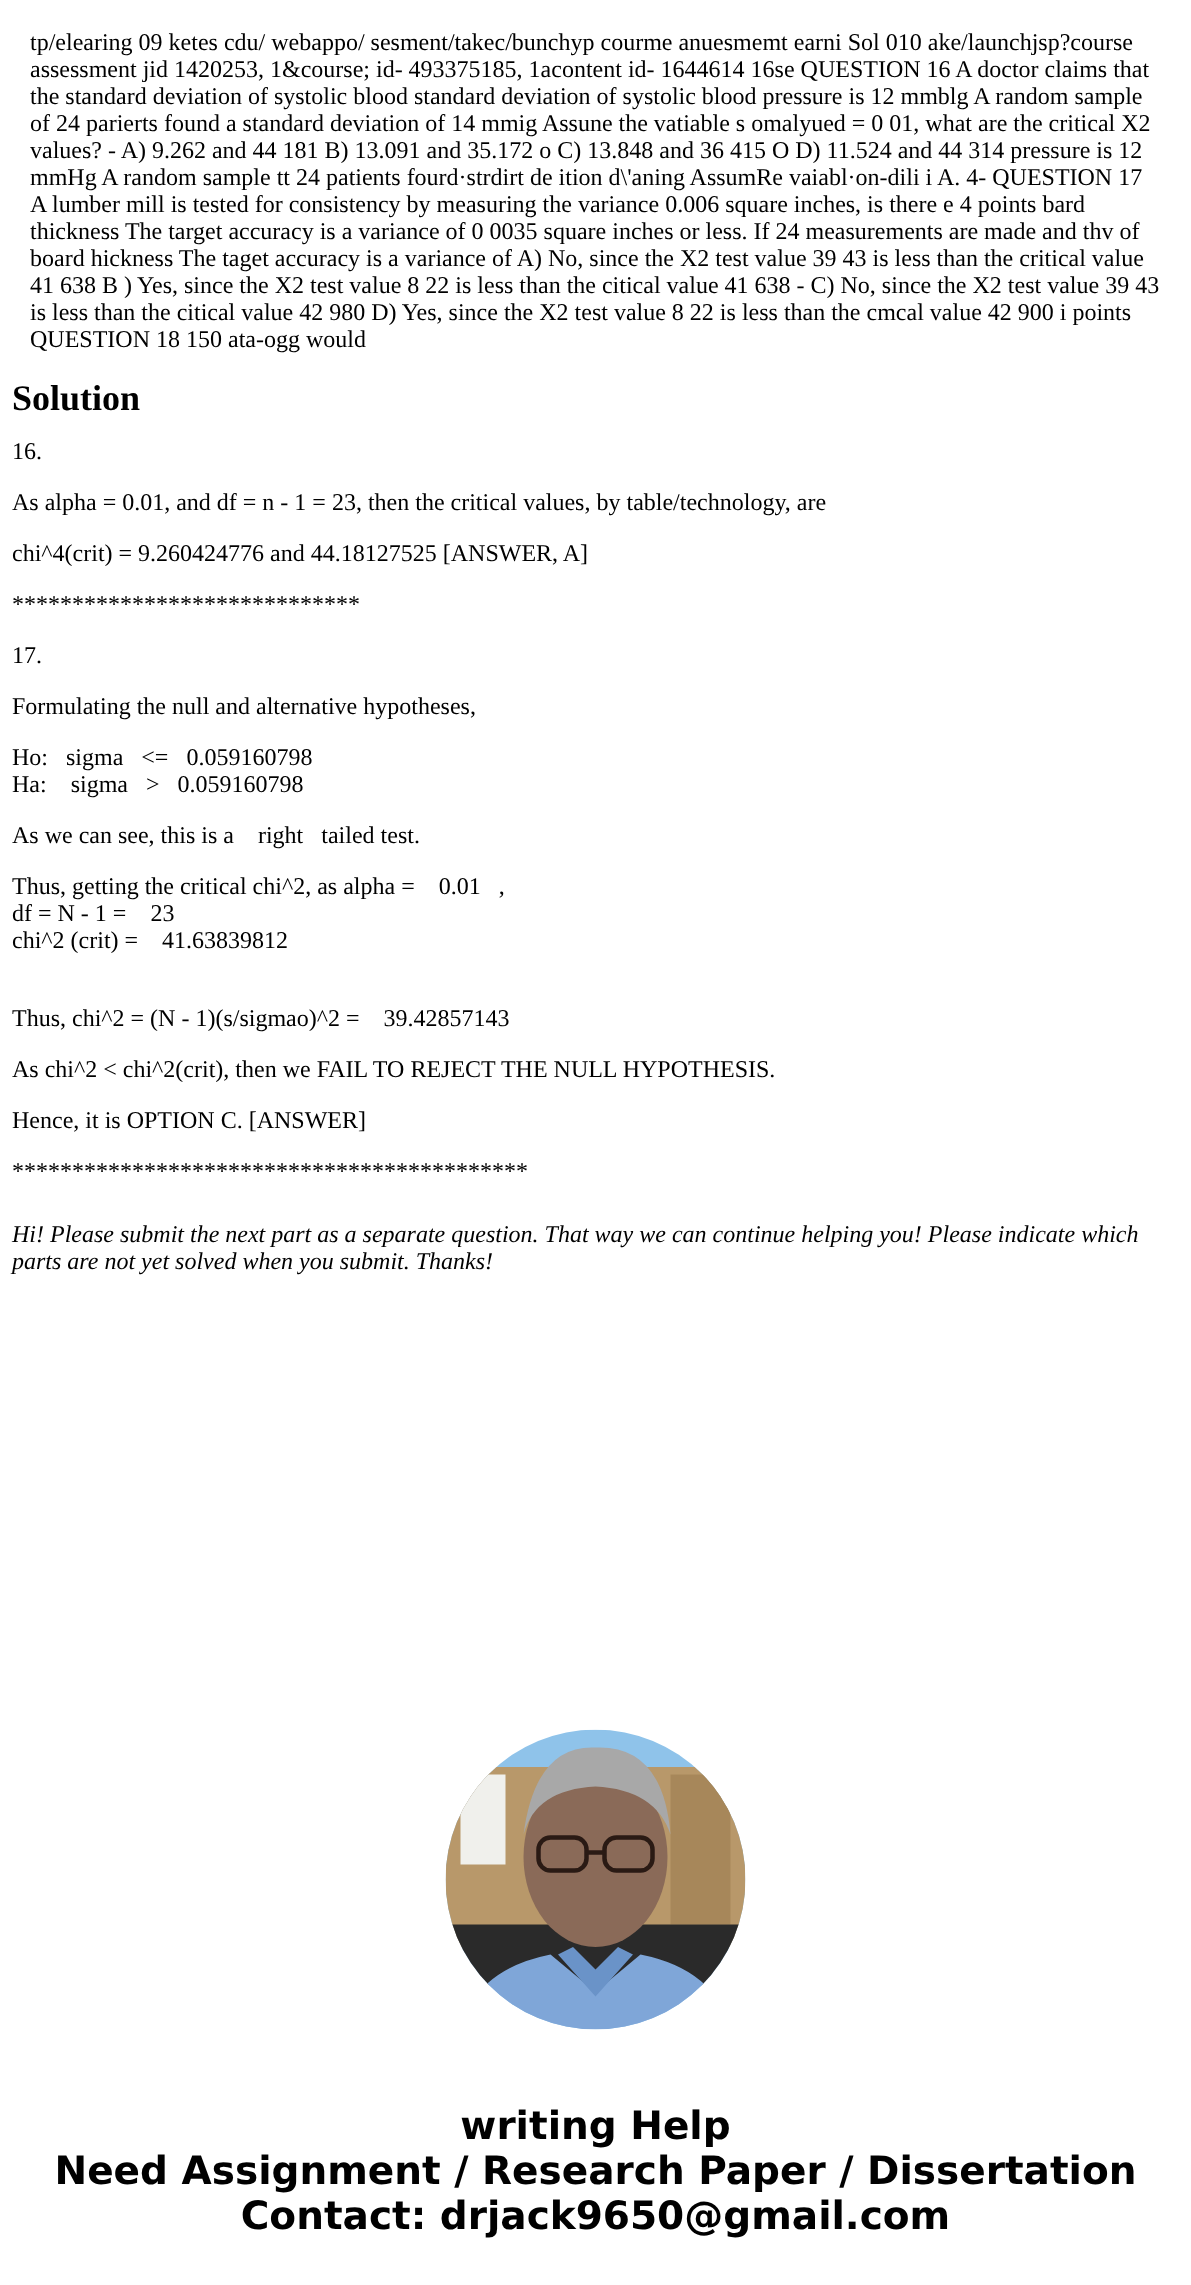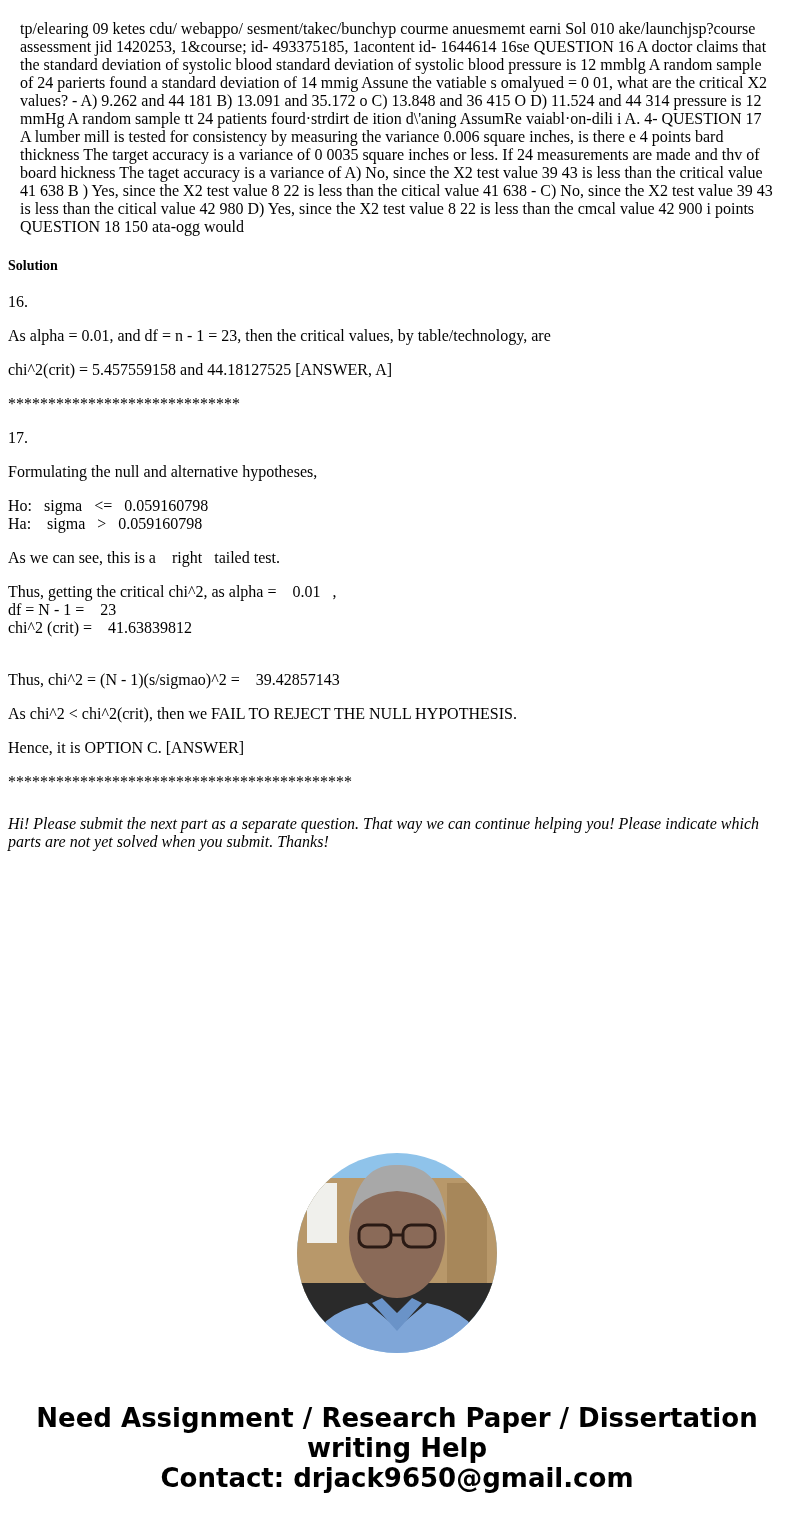--- a/index.html
+++ b/index.html
@@ -15,7 +15,7 @@
     .content { padding: 8px 8px 0 8px; }
     .question-text { margin: 12px; }
     h3.solution-heading {
-      font-size: 14px;
+      font-size: 24px;
       font-weight: bold;
       margin: 19px 0 12px 0;
       line-height: 22px;

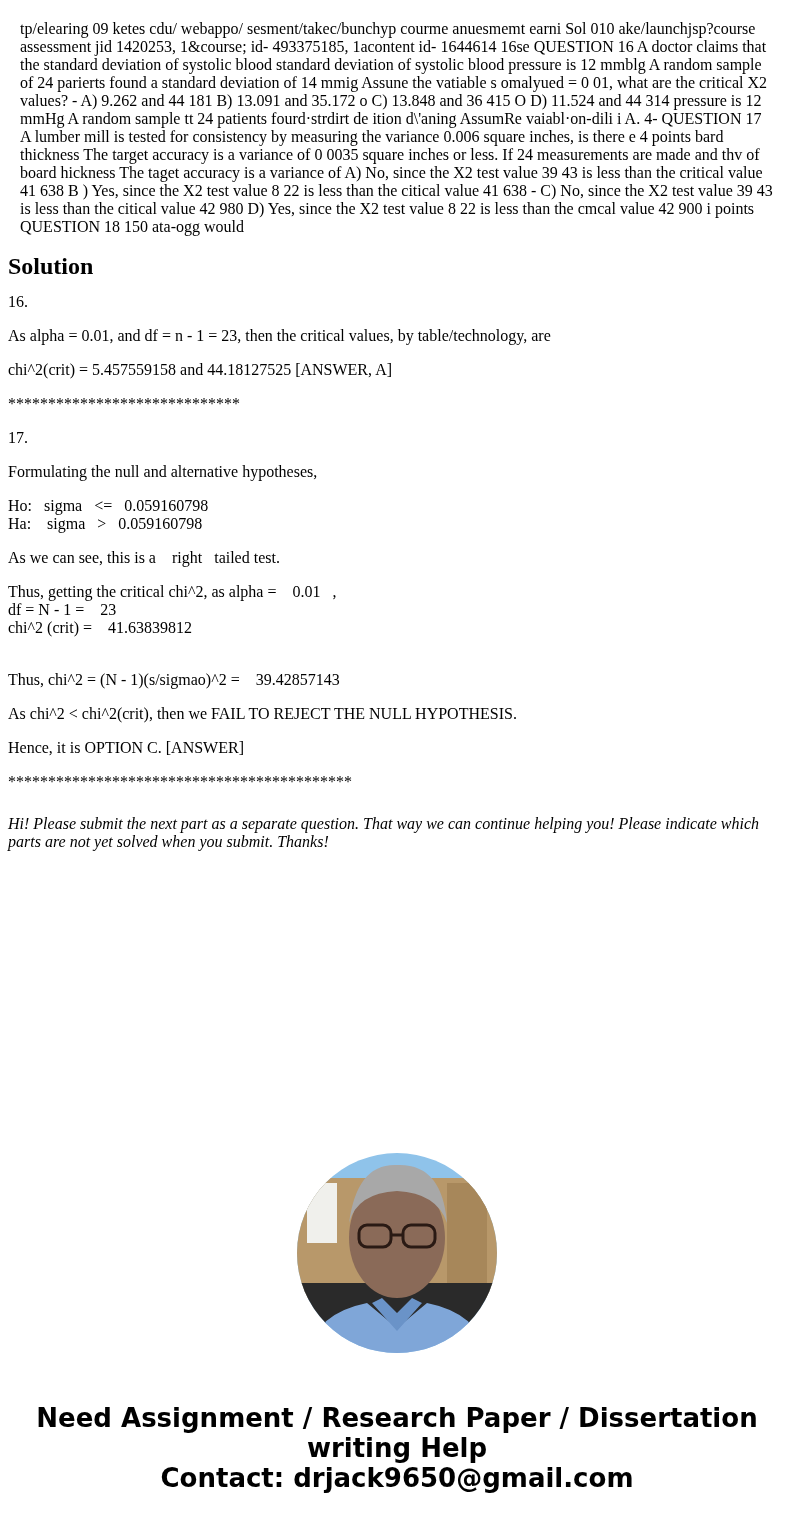--- a/index.html
+++ b/index.html
@@ -57,7 +57,7 @@
 
   <p>16.</p>
   <p>As alpha = 0.01, and df = n - 1 = 23, then the critical values, by table/technology, are</p>
-  <p>chi^2(crit) = 5.457559158 and 44.18127525 [ANSWER, A]</p>
+  <p>chi^4(crit) = 9.260424776 and 44.18127525 [ANSWER, A]</p>
   <p>*****************************</p>
 
   <p>17.</p>

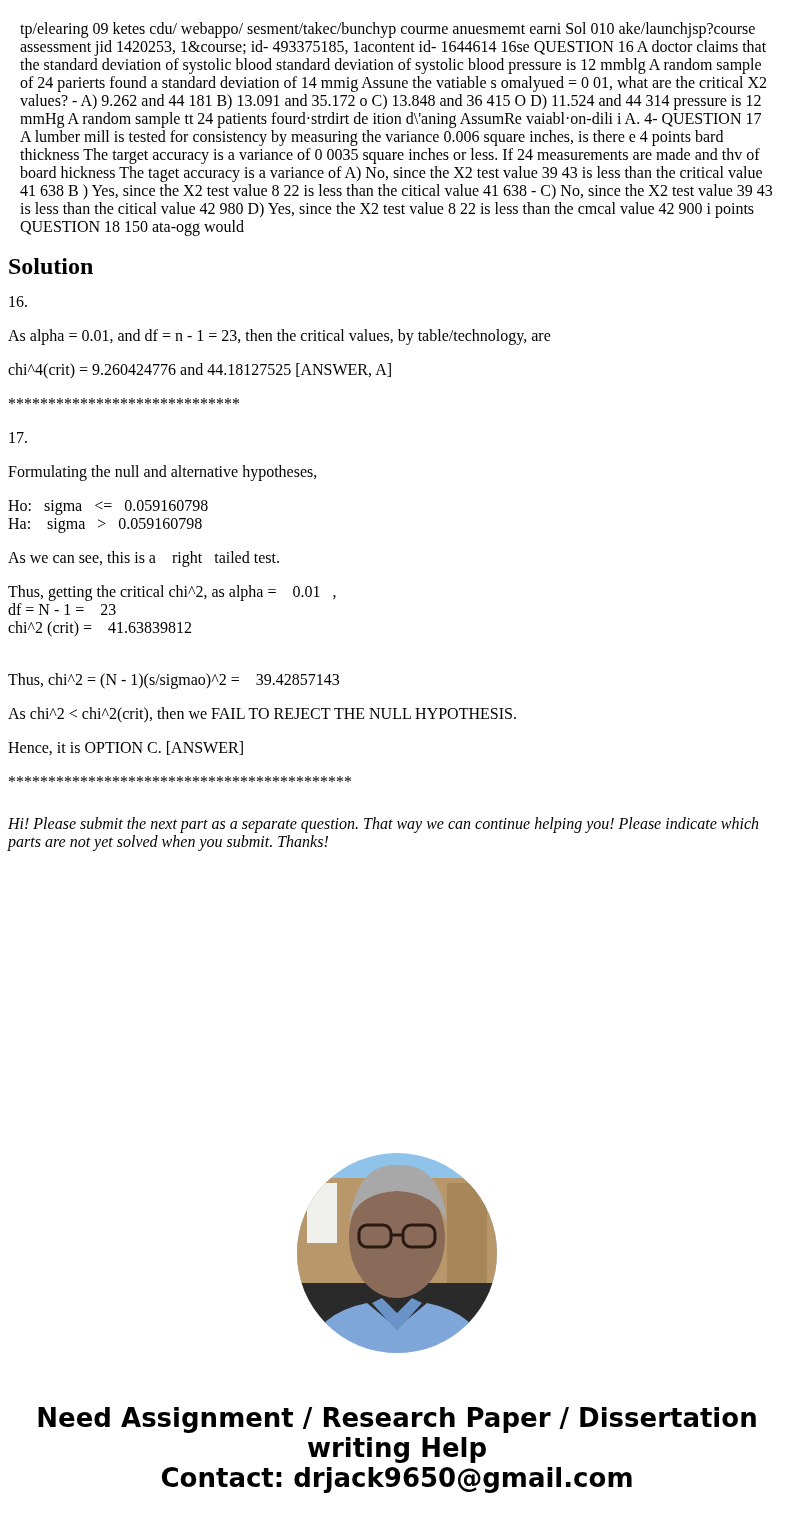--- a/index.html
+++ b/index.html
@@ -96,8 +96,8 @@
 </div>
 
 <div class="ad-block">
+  <span>writing Help</span>
   <span>Need Assignment / Research Paper / Dissertation</span>
-  <span>writing Help</span>
   <span>Contact: drjack9650@gmail.com</span>
 </div>
 

